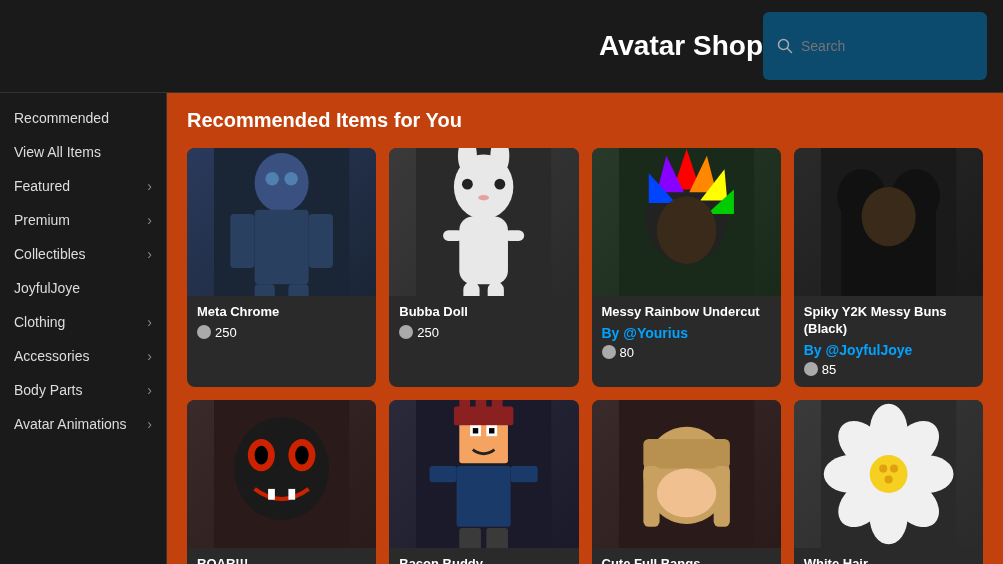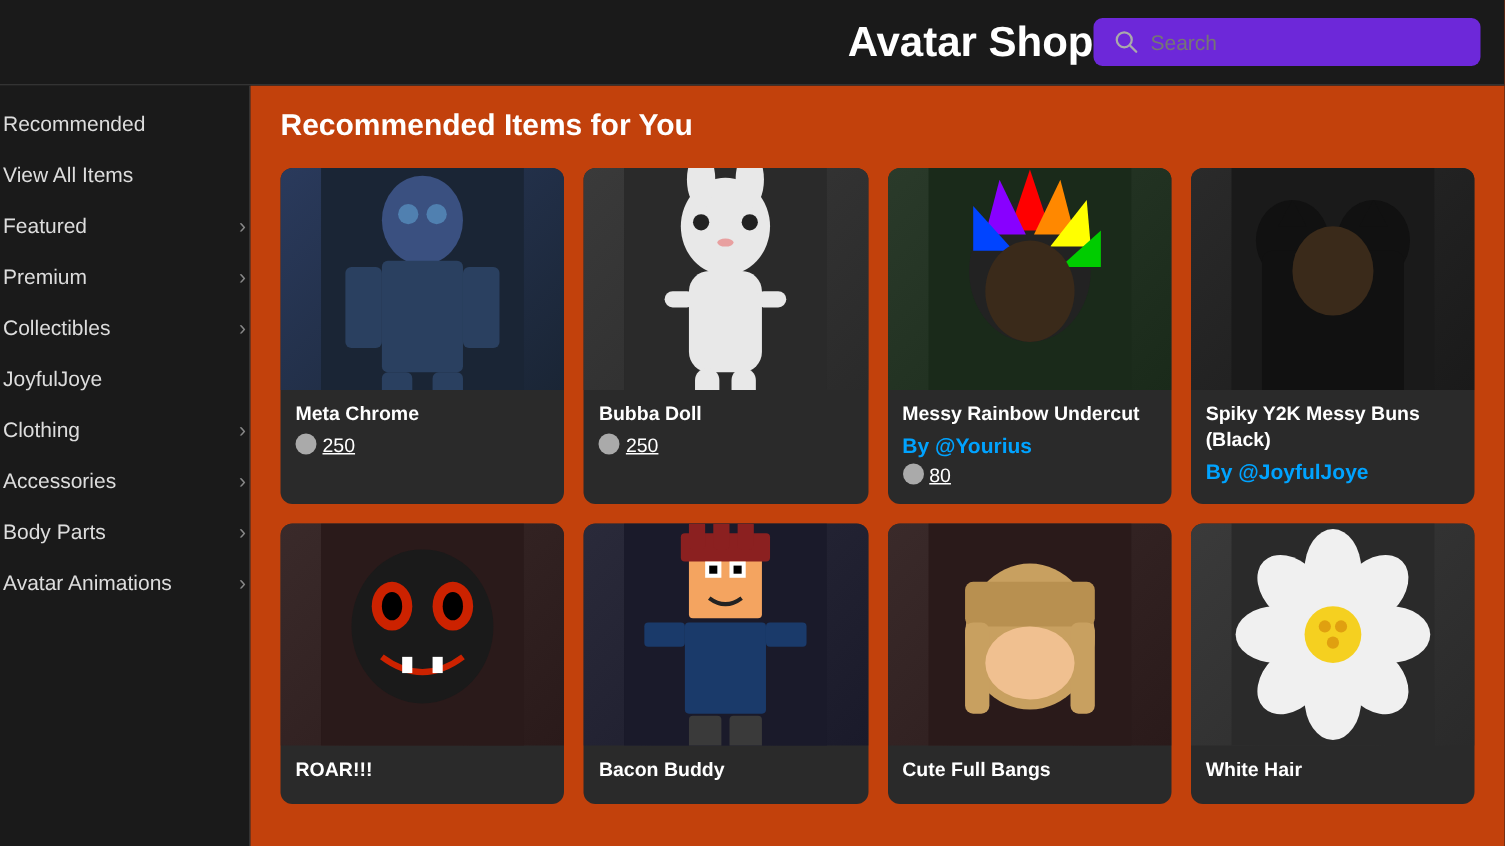--- a/index.html
+++ b/index.html
@@ -29,10 +29,10 @@
     .search-bar {
       display: flex;
       align-items: center;
-      background-color: #6d28d9;
+      background-color: #0c4a6e;
       border-radius: 6px;
-      padding: 8px 14px;
-      width: 258px;
+      padding: 26px 14px;
+      width: 224px;
       gap: 8px;
     }
     .search-bar input {

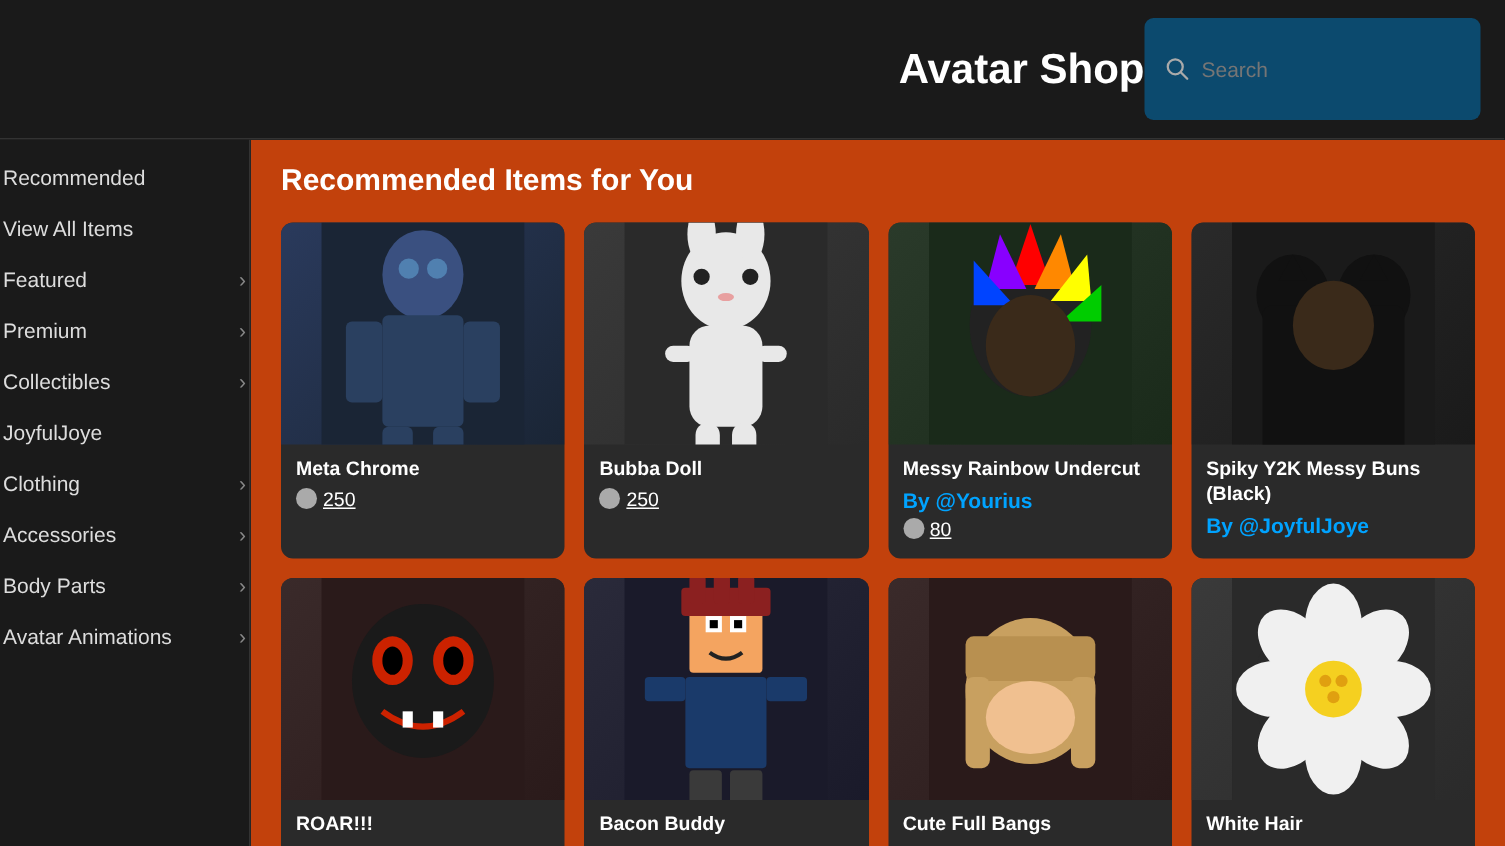--- a/index.html
+++ b/index.html
@@ -64,7 +64,7 @@
       display: flex;
       align-items: center;
       justify-content: space-between;
-      padding: 9px 2px;
+      padding: 9px 14px;
       cursor: pointer;
       font-size: 14px;
       color: #dddddd;

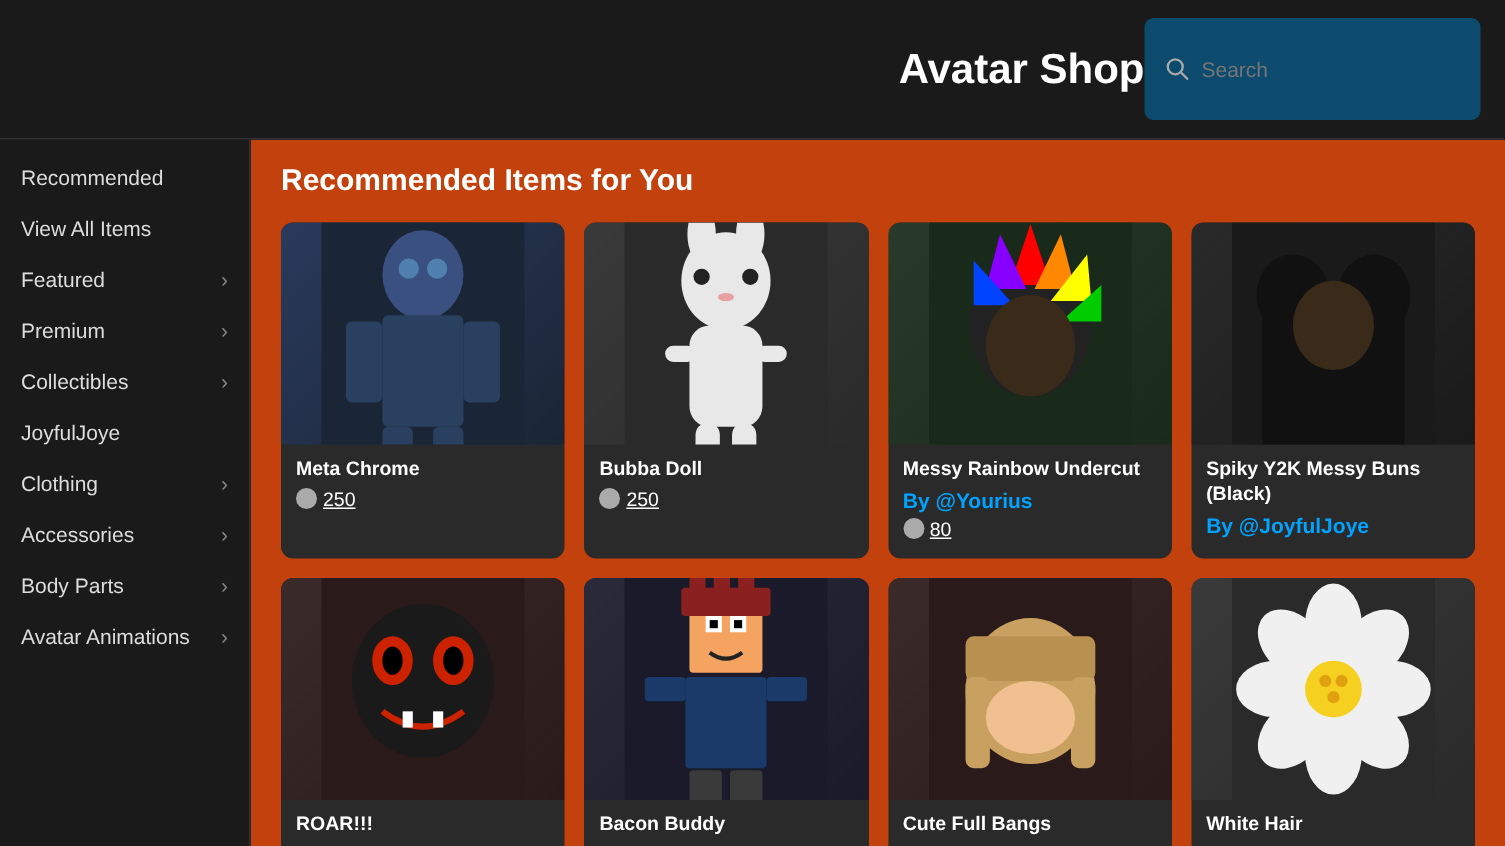--- a/index.html
+++ b/index.html
@@ -130,7 +130,6 @@
       gap: 4px;
       font-size: 13px;
       color: #ffffff;
-      text-decoration: underline;
     }
     .robux-icon {
       width: 14px;

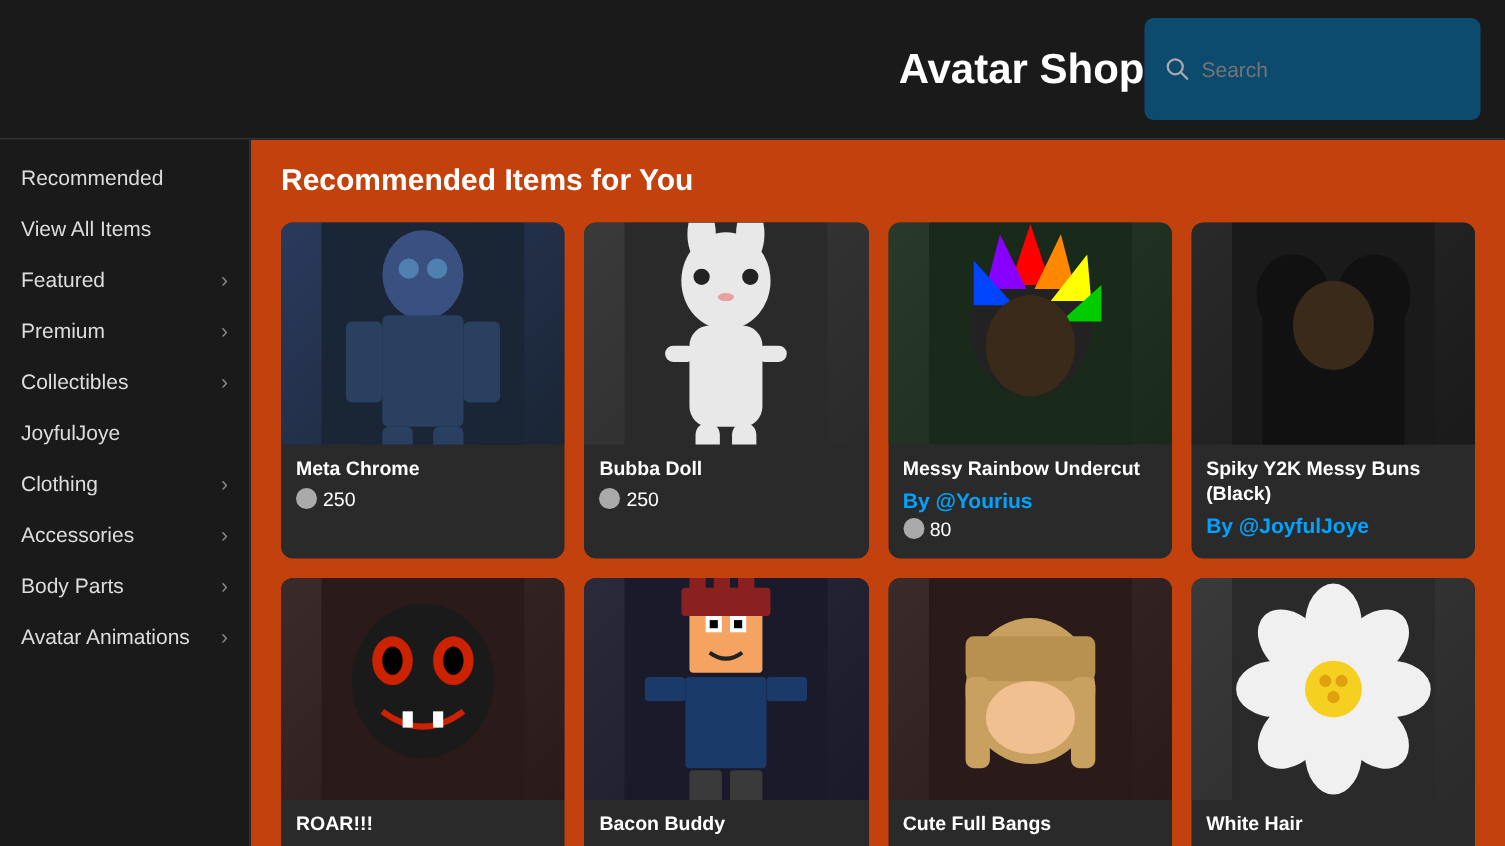--- a/index.html
+++ b/index.html
@@ -304,6 +304,10 @@
           <div class="item-info">
             <div class="item-name">Spiky Y2K Messy Buns (Black)</div>
             <div class="item-creator">By @JoyfulJoye</div>
+            <div class="item-price">
+              <span class="robux-icon"></span>
+              <span>85</span>
+            </div>
           </div>
         </div>
         <div class="item-card">

